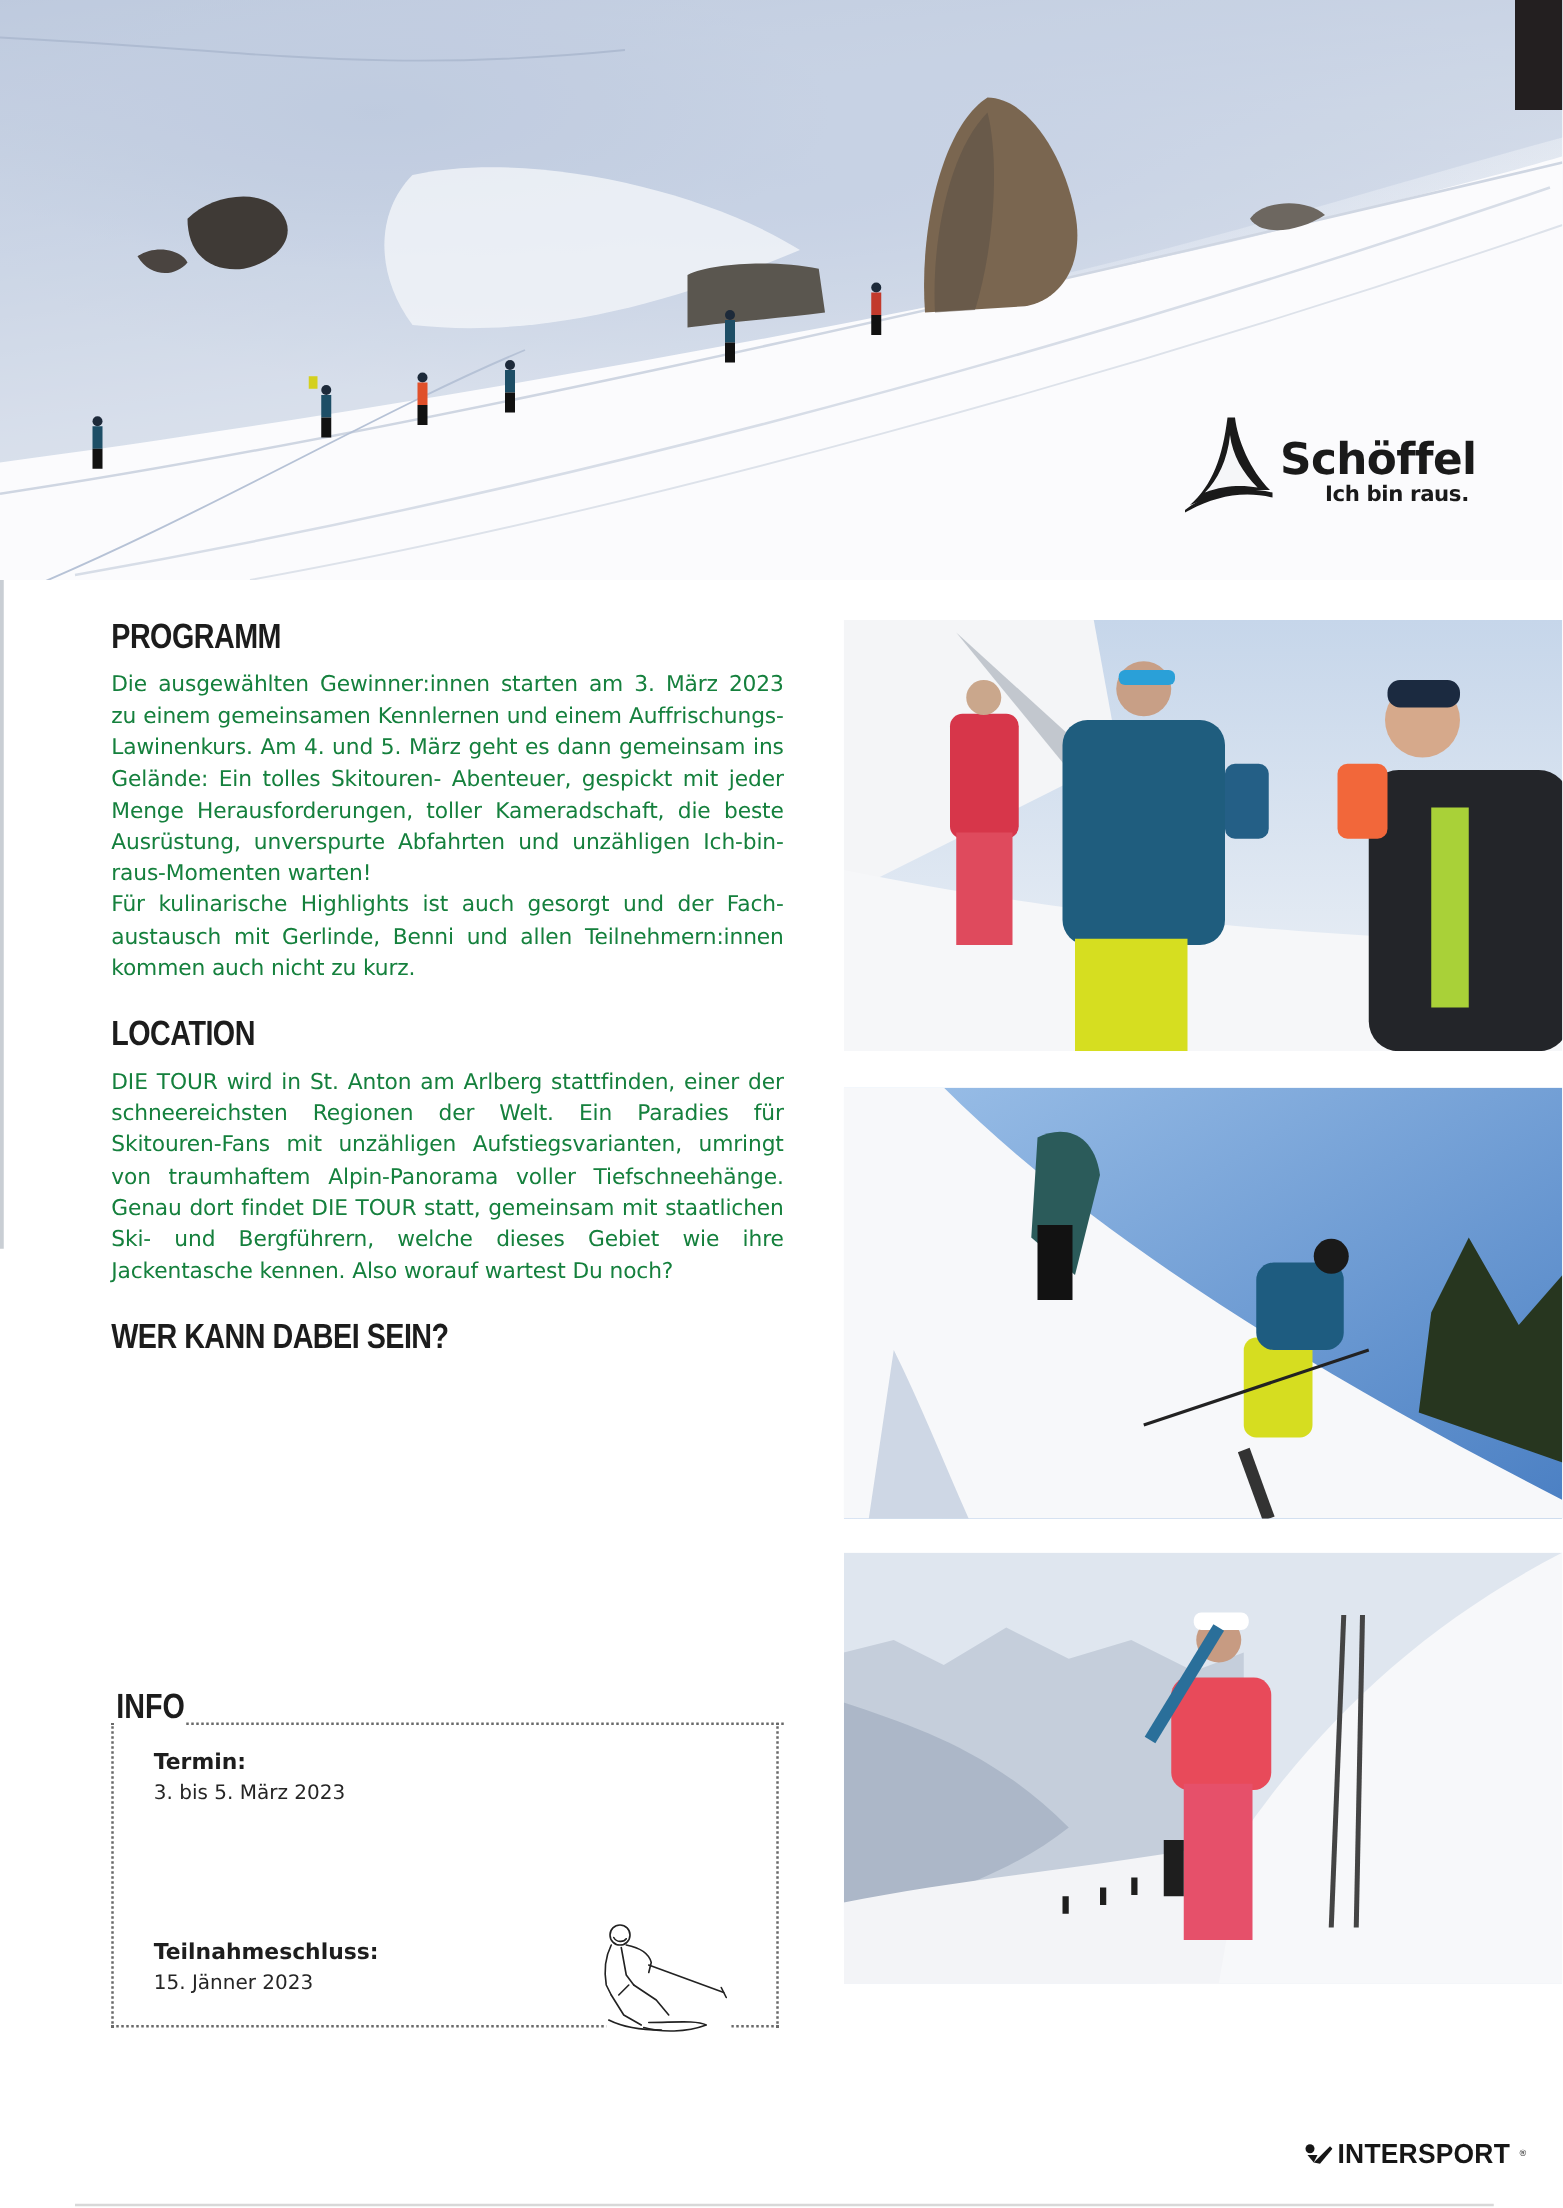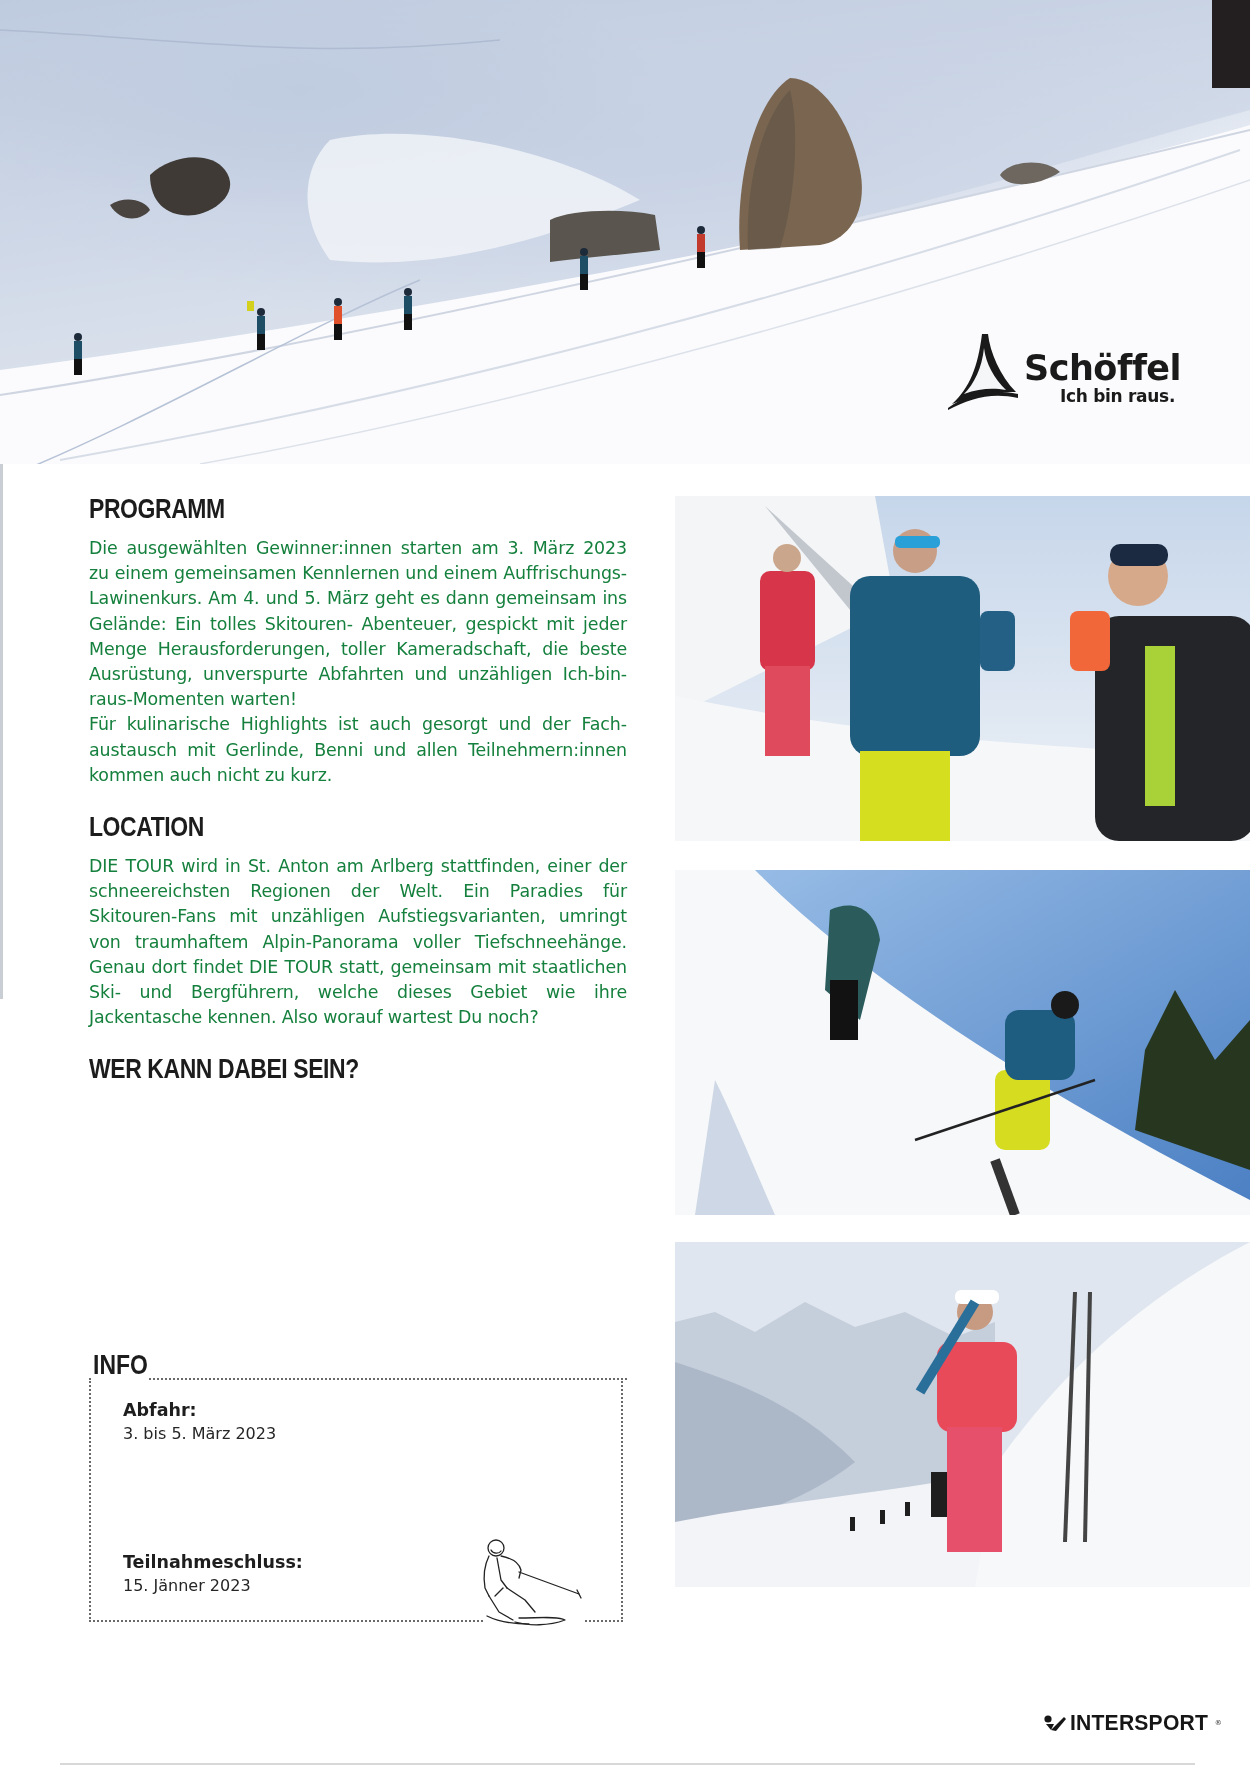--- a/index.html
+++ b/index.html
@@ -163,7 +163,7 @@
   <div class="info-gap-cover"></div>
 
   <div class="info-item" style="top:50px">
-    <div class="info-label">Abfahr:</div>
+    <div class="info-label">Termin:</div>
     <div class="info-value">3. bis 5. März 2023</div>
   </div>
   <div class="info-item" style="top:202px">

